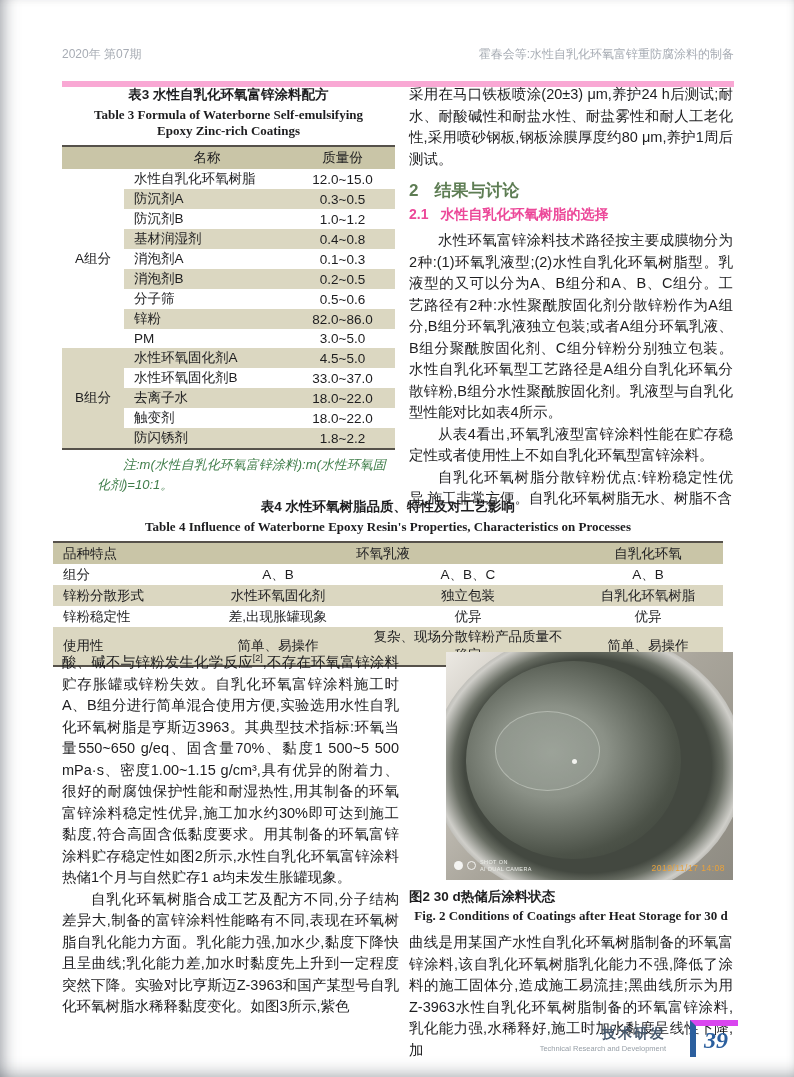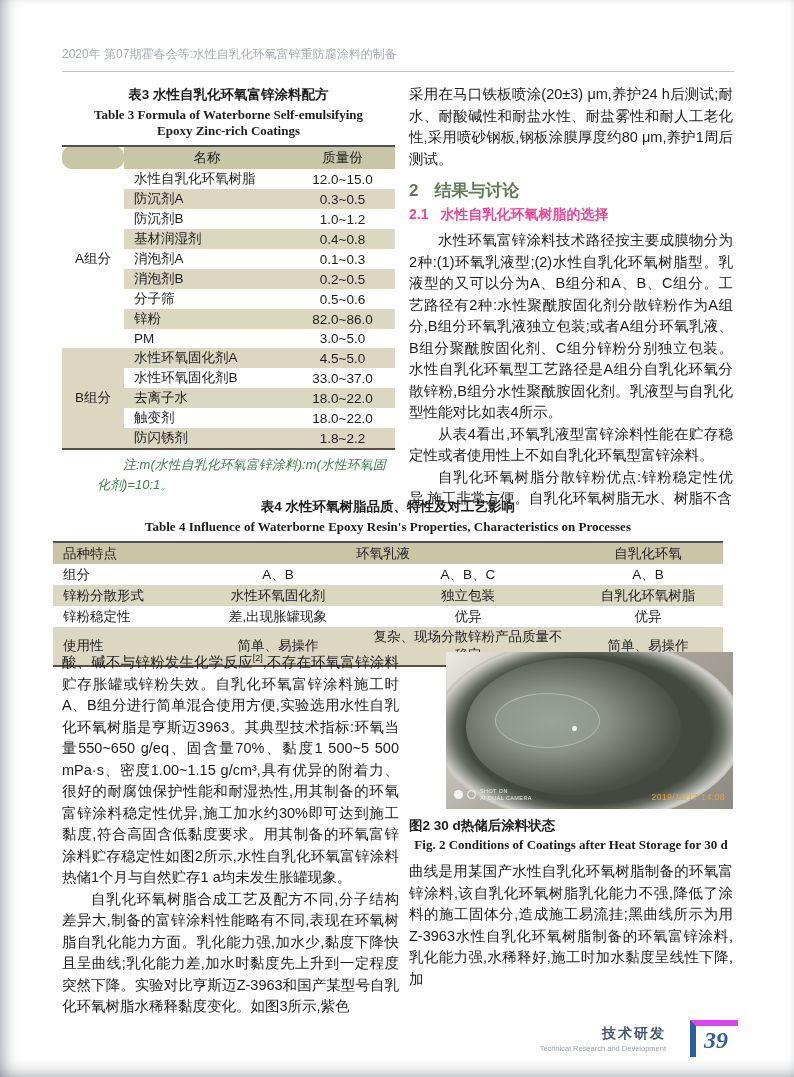--- a/index.html
+++ b/index.html
@@ -12,8 +12,8 @@
                 inset 0 8px 10px -10px rgba(80,86,96,.18);
   }
   
-  .hdr{position:absolute;left:62px;right:60px;top:46px;display:flex;
-       font-size:12px;color:#a7acb4;border-bottom:1px solid #f9a8d4;padding-bottom:8px;}
+  .hdr{position:absolute;left:62px;right:60px;top:46px;display:flex;justify-content:space-between;
+       font-size:12px;color:#a7acb4;border-bottom:6px solid #f9a8d4;padding-bottom:18px;}
   
   .col{position:absolute;}
   .para{margin:0;text-align:justify;font-size:14.5px;line-height:21.5px;}

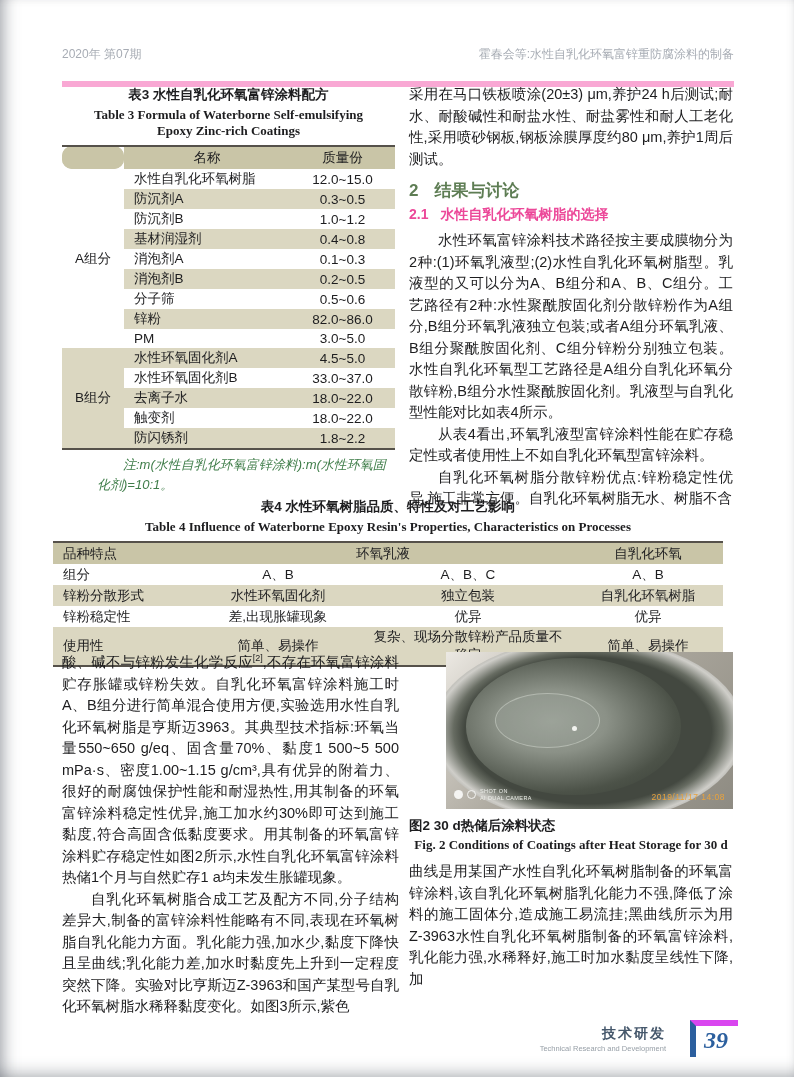--- a/index.html
+++ b/index.html
@@ -31,7 +31,7 @@
   table{border-collapse:collapse;width:100%;}
   .dtable{border-top:2px solid #55514a;border-bottom:2px solid #55514a;font-size:13.5px;}
   .dtable td,.dtable th{padding:1px 4px;height:17px;font-weight:400;}
-  .khd{background:#c9c5a7;border-radius:10px;}
+  .khd{background:#c9c5a7;}
   .kh{background:#dbd7c1;}
   
   #t3 col.g{width:62px;} #t3 col.n{width:166px;} #t3 col.v{width:105px;}

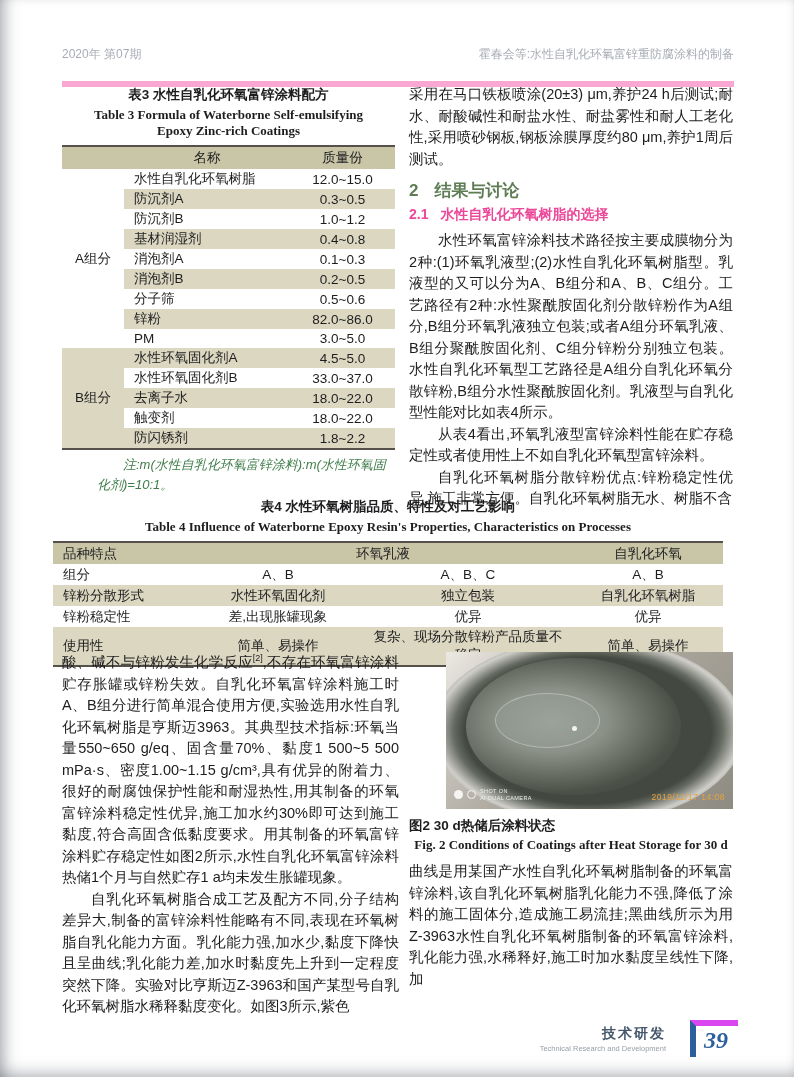--- a/index.html
+++ b/index.html
@@ -45,7 +45,7 @@
   #t4 td.lab,#t4 th.lab{text-align:left;padding-left:10px;}
   #t4 td,#t4 th{text-align:center;height:19px;}
   
-  .photo{position:relative;width:287px;height:157px;margin-left:37px;overflow:hidden;
+  .photo{position:relative;width:287px;height:228px;margin-left:37px;overflow:hidden;
          background:linear-gradient(135deg,#ece9e3 0%,#cdc9c1 20%,#a9a59b 50%,#8e8b82 100%);}
   .rim{position:absolute;left:-5%;top:-9%;width:109%;height:118%;border-radius:50%;
        background:radial-gradient(ellipse at 50% 50%, #434840 0%, #434840 56%, #676c62 61%,

